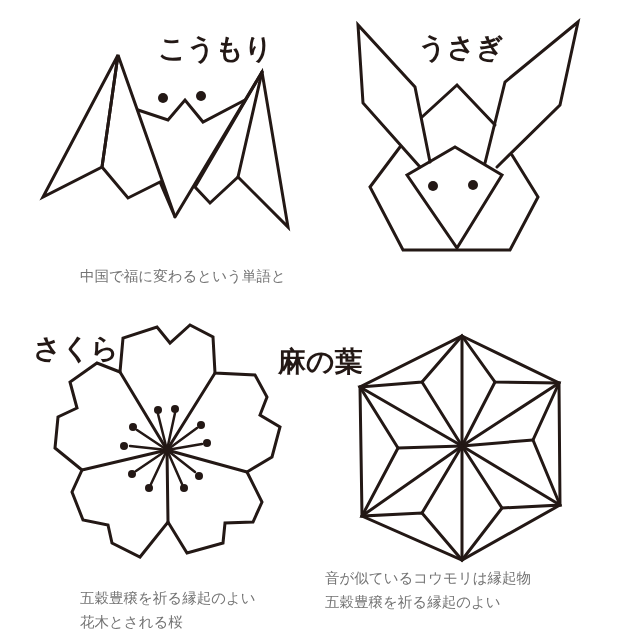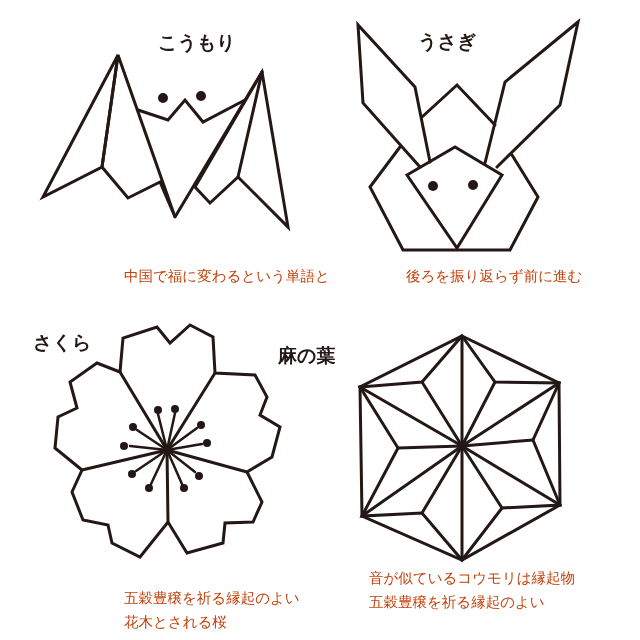--- a/index.html
+++ b/index.html
@@ -6,7 +6,7 @@
   body { width: 640px; height: 640px; position: relative; overflow: hidden;
          font-family: "DejaVu Sans", sans-serif; color: #231815; }
   svg.art { position: absolute; left: 0; top: 0; width: 640px; height: 640px; }
-  .title { position: absolute; font-weight: bold; font-size: 19px; color: #231815; white-space: nowrap; }
+  .title { position: absolute; font-weight: bold; font-size: 28px; color: #231815; white-space: nowrap; }
   .caption { position: absolute; font-size: 14.5px; line-height: 24px; color: #c2410c; white-space: nowrap; margin-left: 44px; }
   .caption span { display: block; }
 </style>

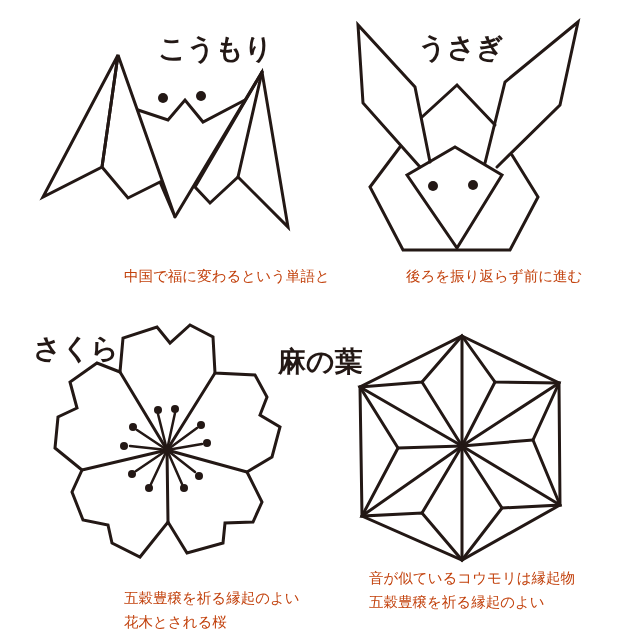--- a/index.html
+++ b/index.html
@@ -7,7 +7,7 @@
          font-family: "DejaVu Sans", sans-serif; color: #231815; }
   svg.art { position: absolute; left: 0; top: 0; width: 640px; height: 640px; }
   .title { position: absolute; font-weight: bold; font-size: 28px; color: #231815; white-space: nowrap; }
-  .caption { position: absolute; font-size: 14.5px; line-height: 24px; color: #c2410c; white-space: nowrap; margin-left: 44px; }
+  .caption { position: absolute; font-size: 14.5px; line-height: 24px; color: #737373; white-space: nowrap; }
   .caption span { display: block; }
 </style>
 </head>

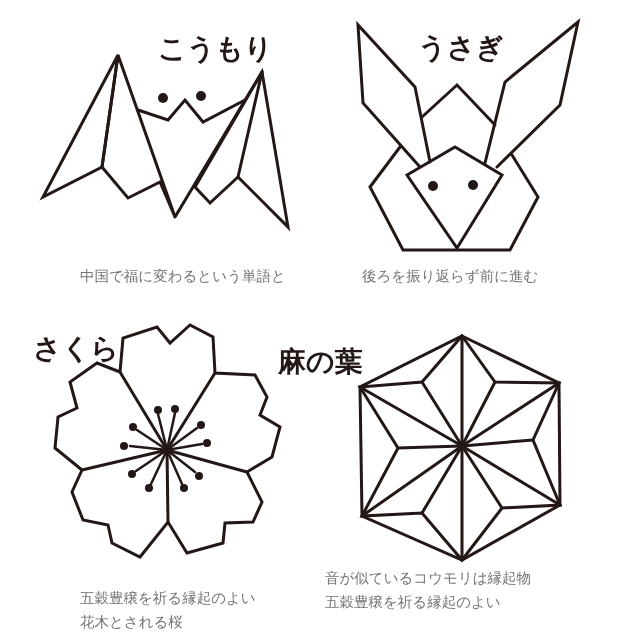--- a/index.html
+++ b/index.html
@@ -115,7 +115,6 @@
   <span>中国で福に変わるという単語と</span>
 </div>
 <div class="caption" style="left:362px; top:264px;">
-  <span>後ろを振り返らず前に進む</span>
 </div>
 <div class="caption" style="left:80px; top:586px;">
   <span>五穀豊穣を祈る縁起のよい</span>

